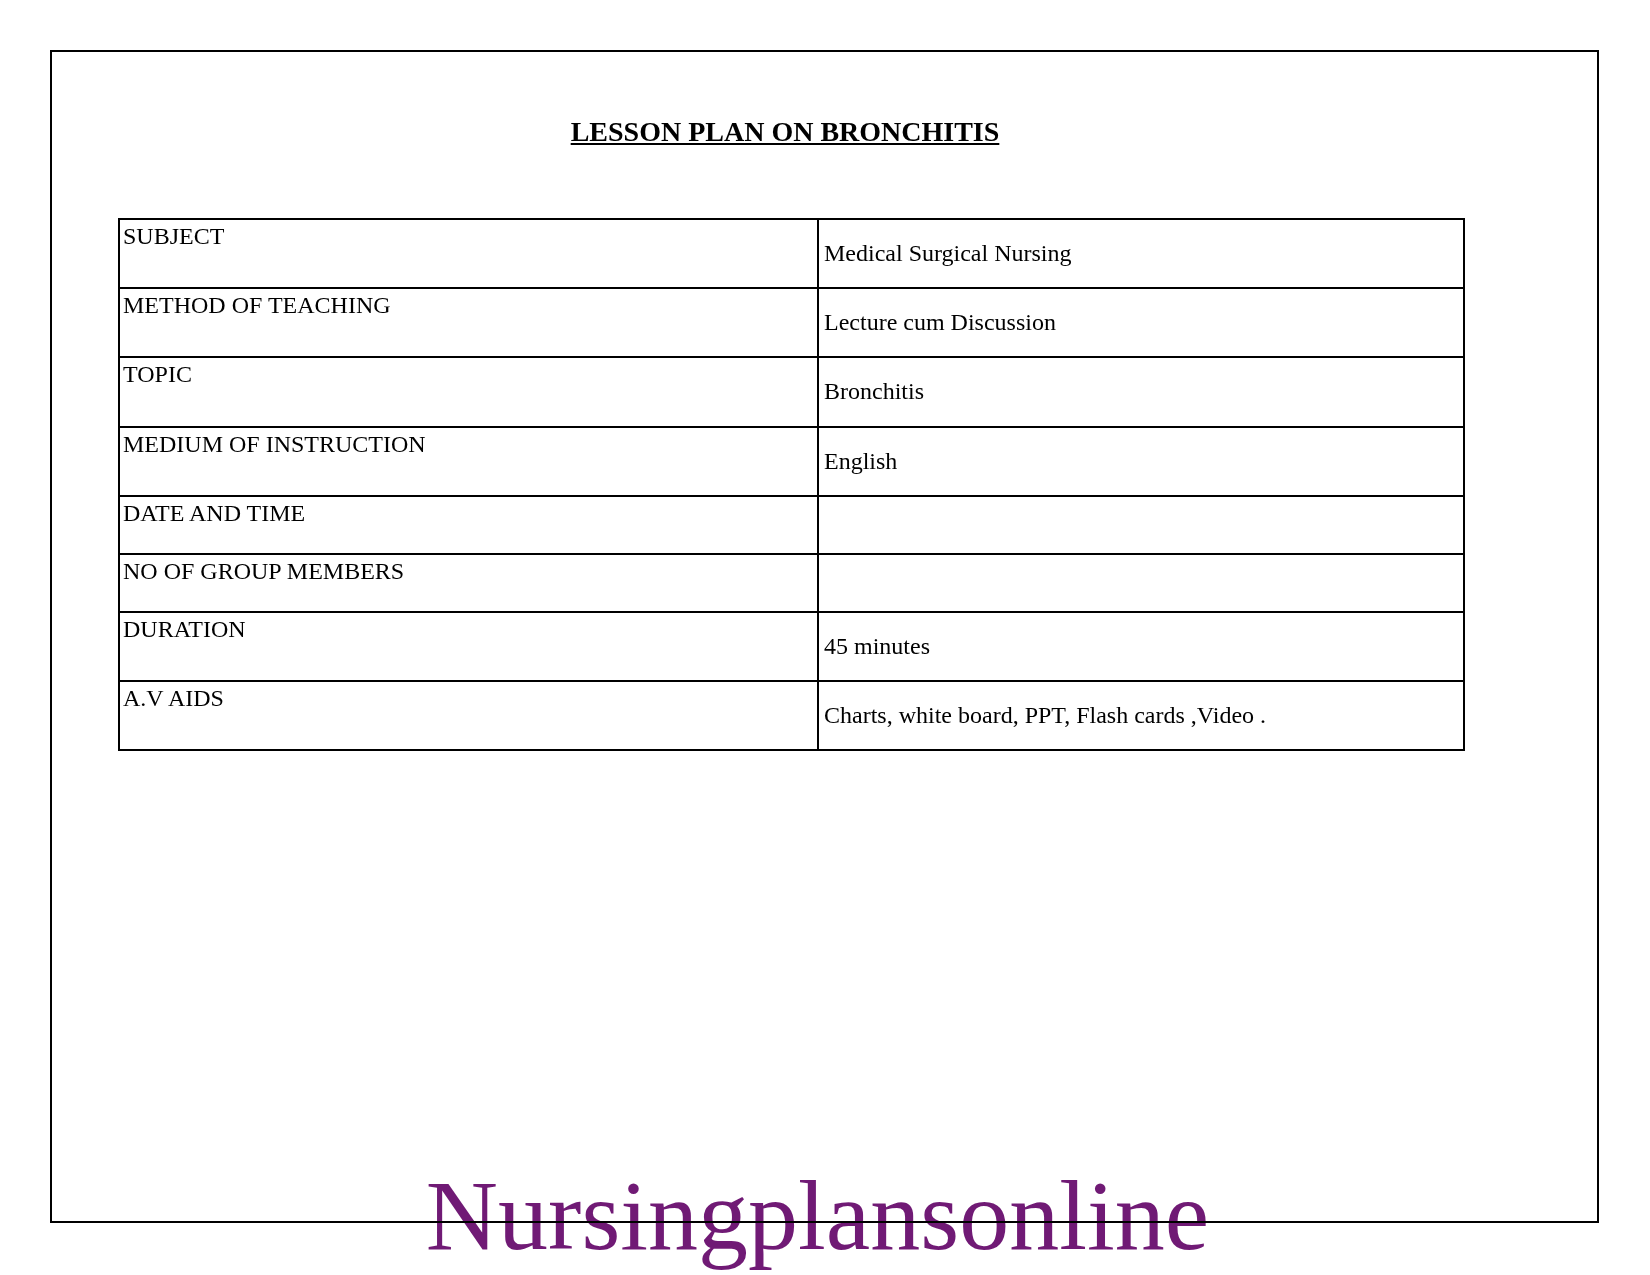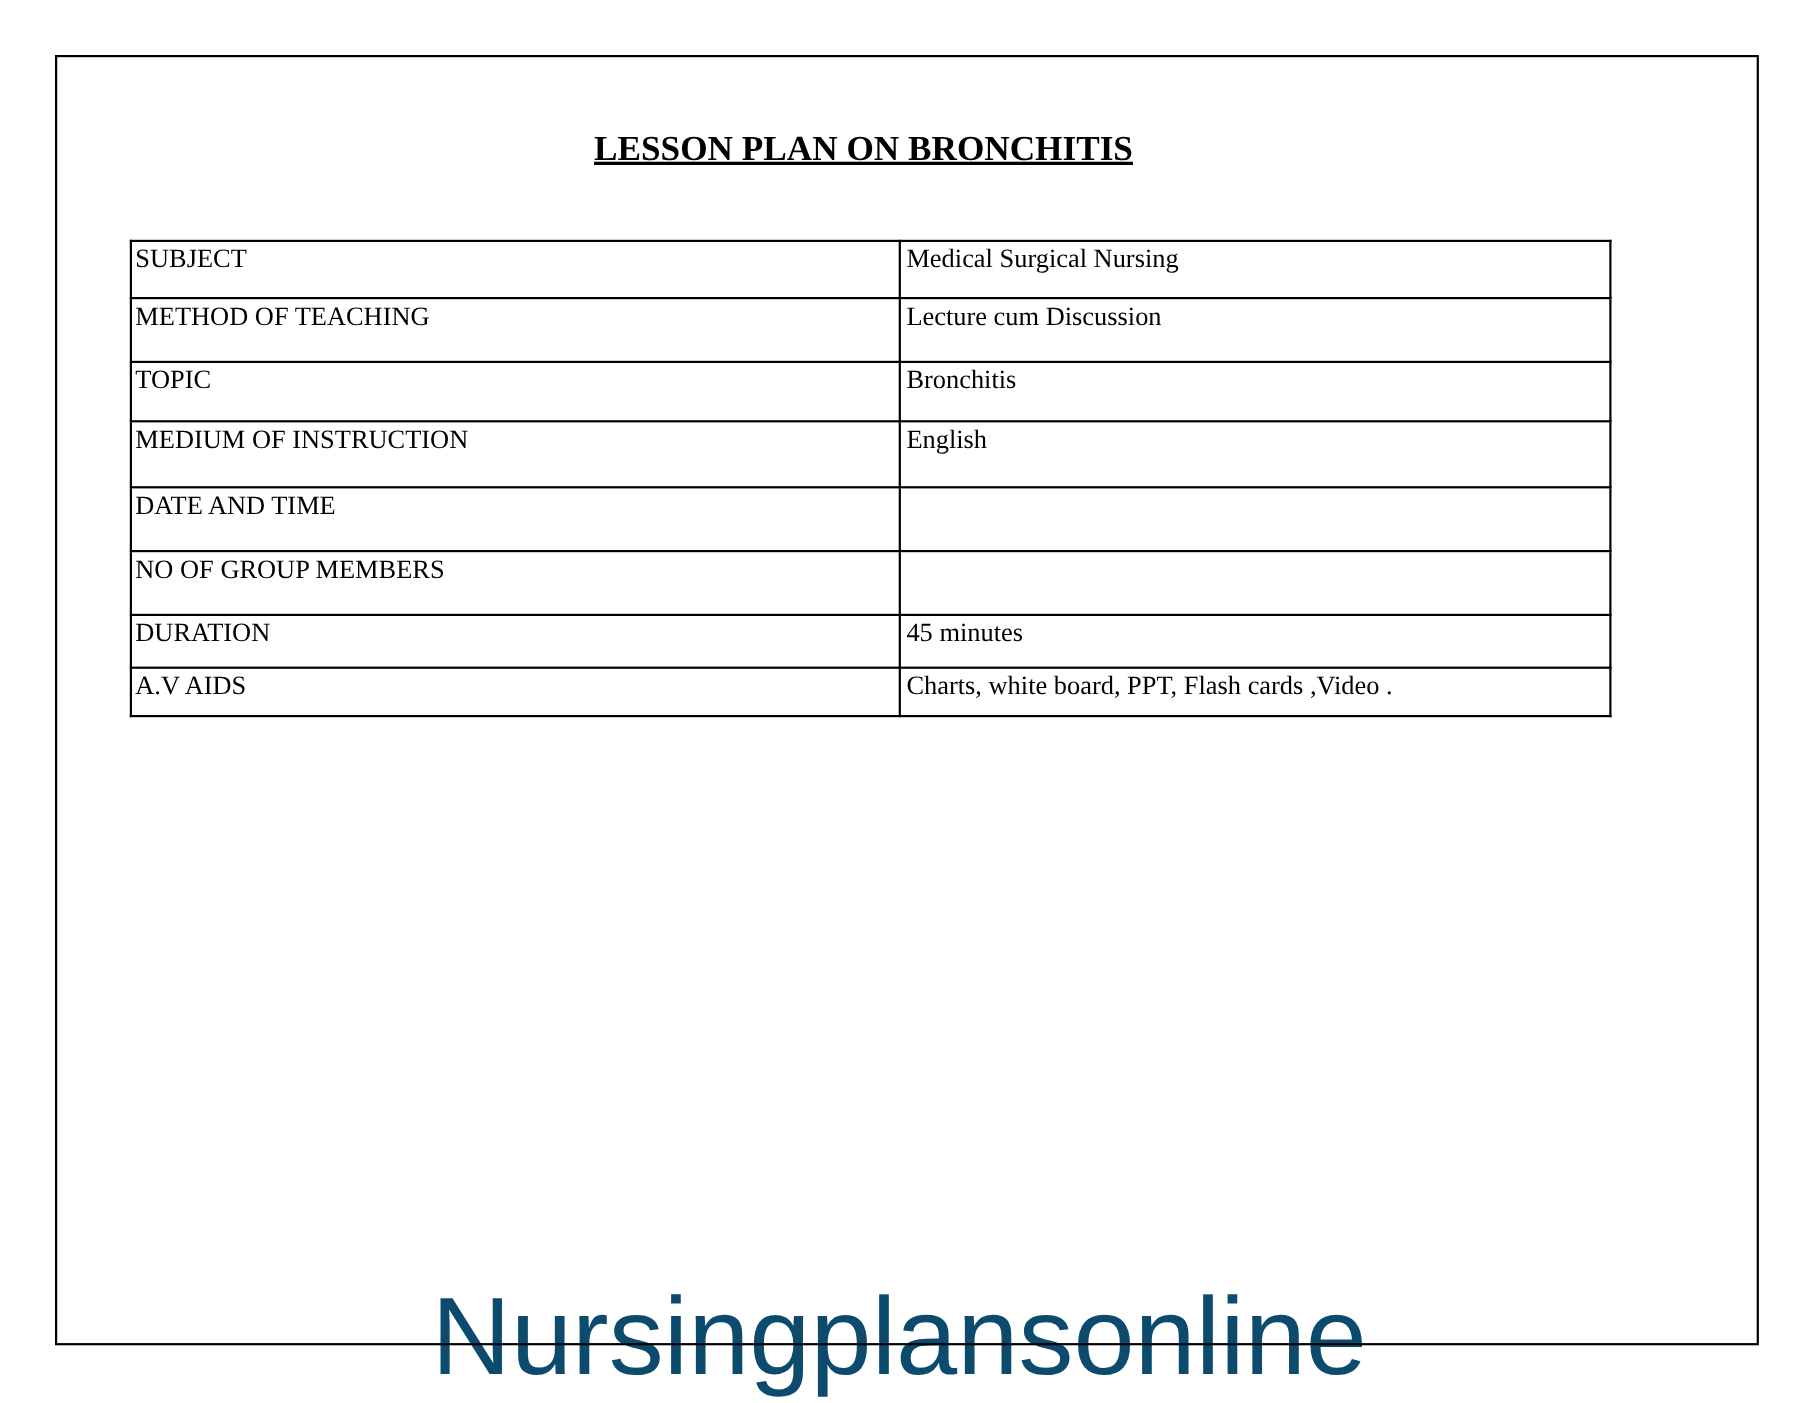--- a/index.html
+++ b/index.html
@@ -35,7 +35,7 @@
     position: absolute;
     left: 120px; top: 116px; width: 1330px;
     text-align: center;
-    font-size: 32px;
+    font-size: 28px;
     font-weight: bold;
     text-decoration: underline;
     z-index: 2;

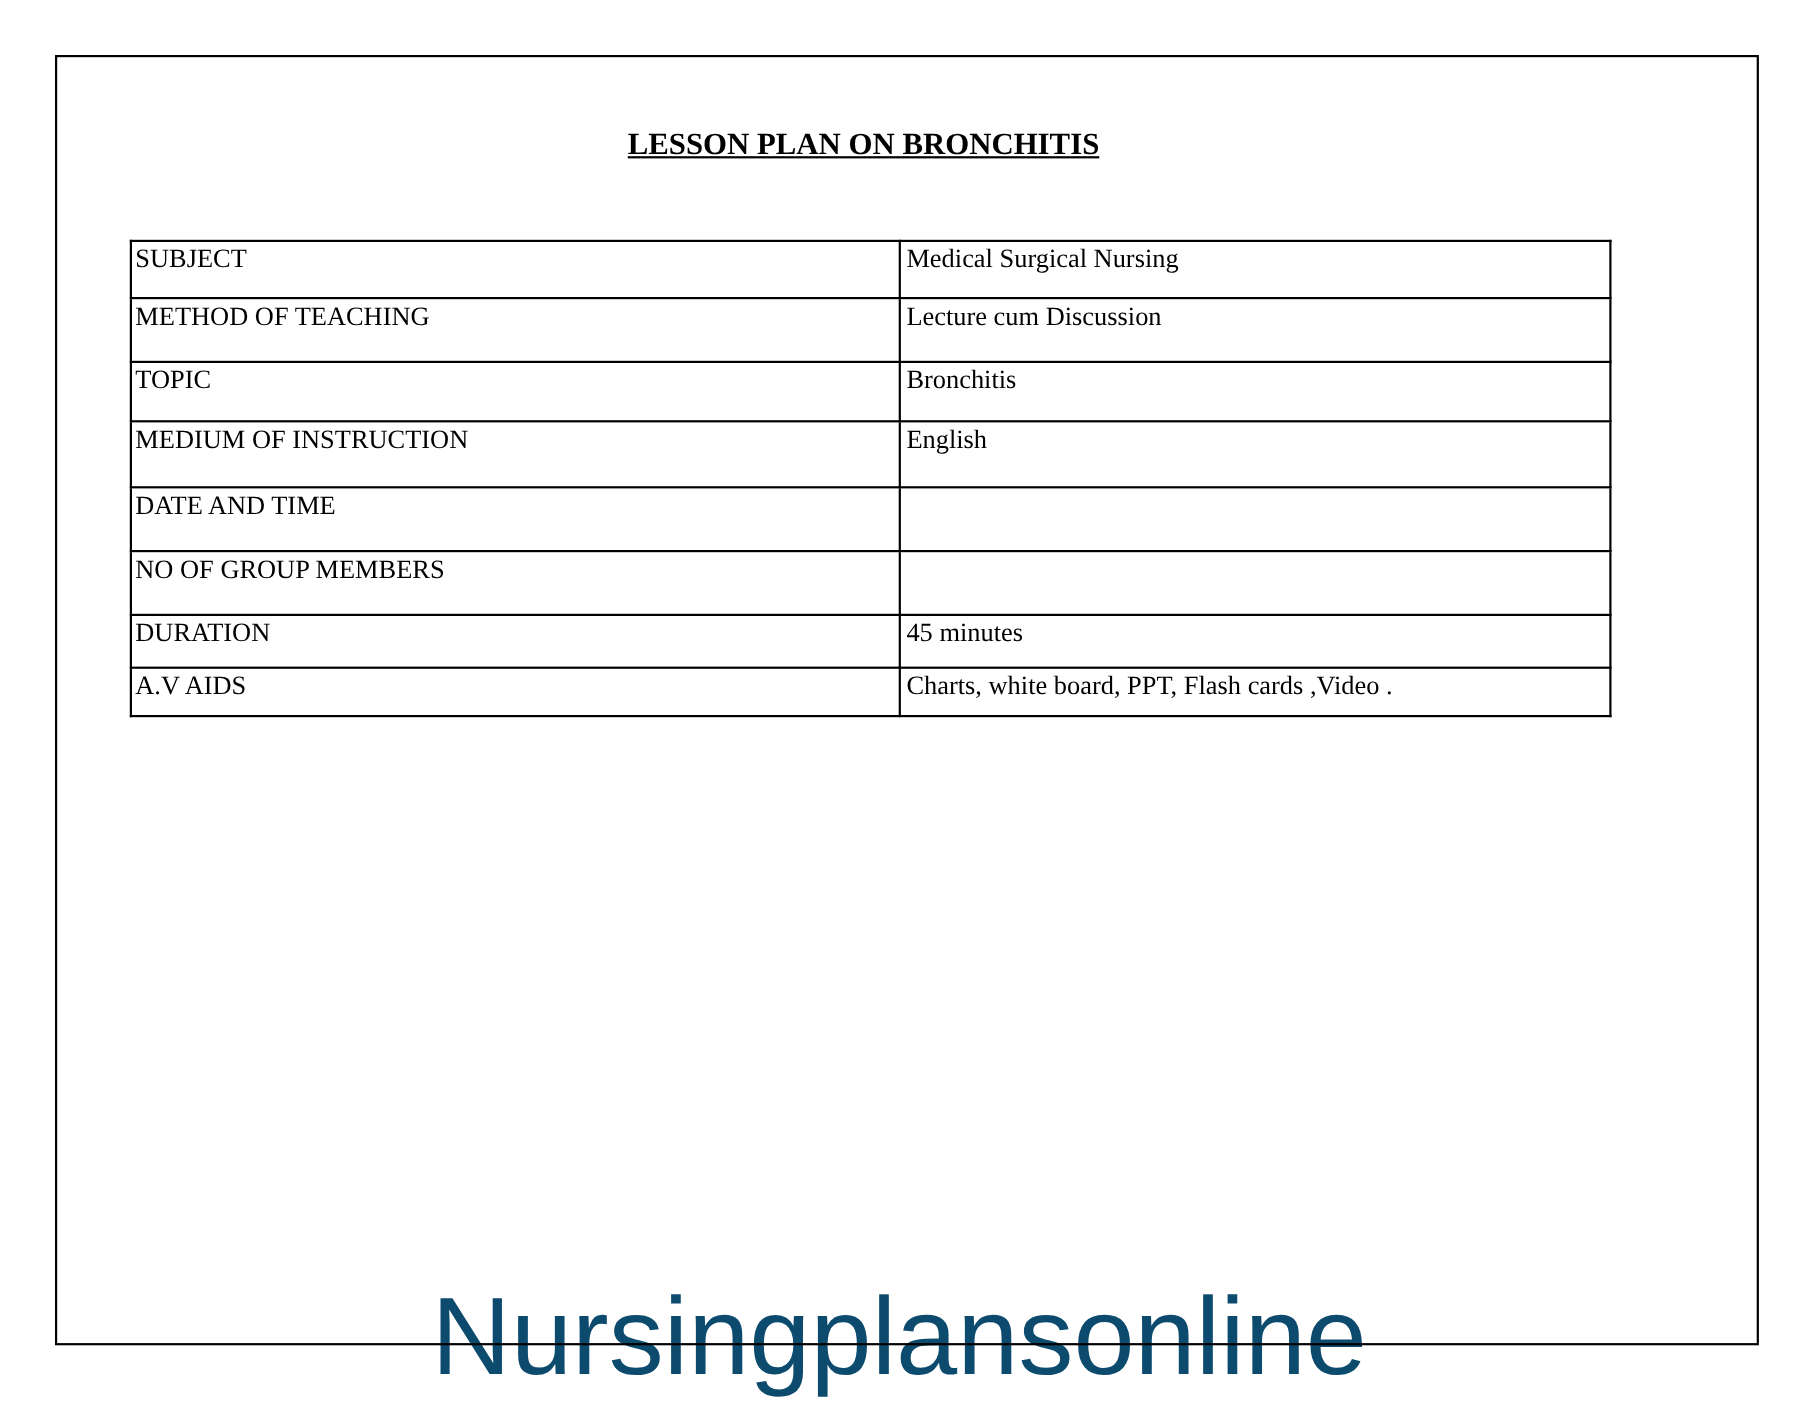--- a/index.html
+++ b/index.html
@@ -56,7 +56,7 @@
     overflow: hidden;
   }
   table.lesson td.label-cell { padding: 1px 3px; }
-  table.lesson td.value-cell { padding: 1px 5px; }
+  table.lesson td.value-cell { padding: 18px 5px; }
 </style>
 </head>
 <body>

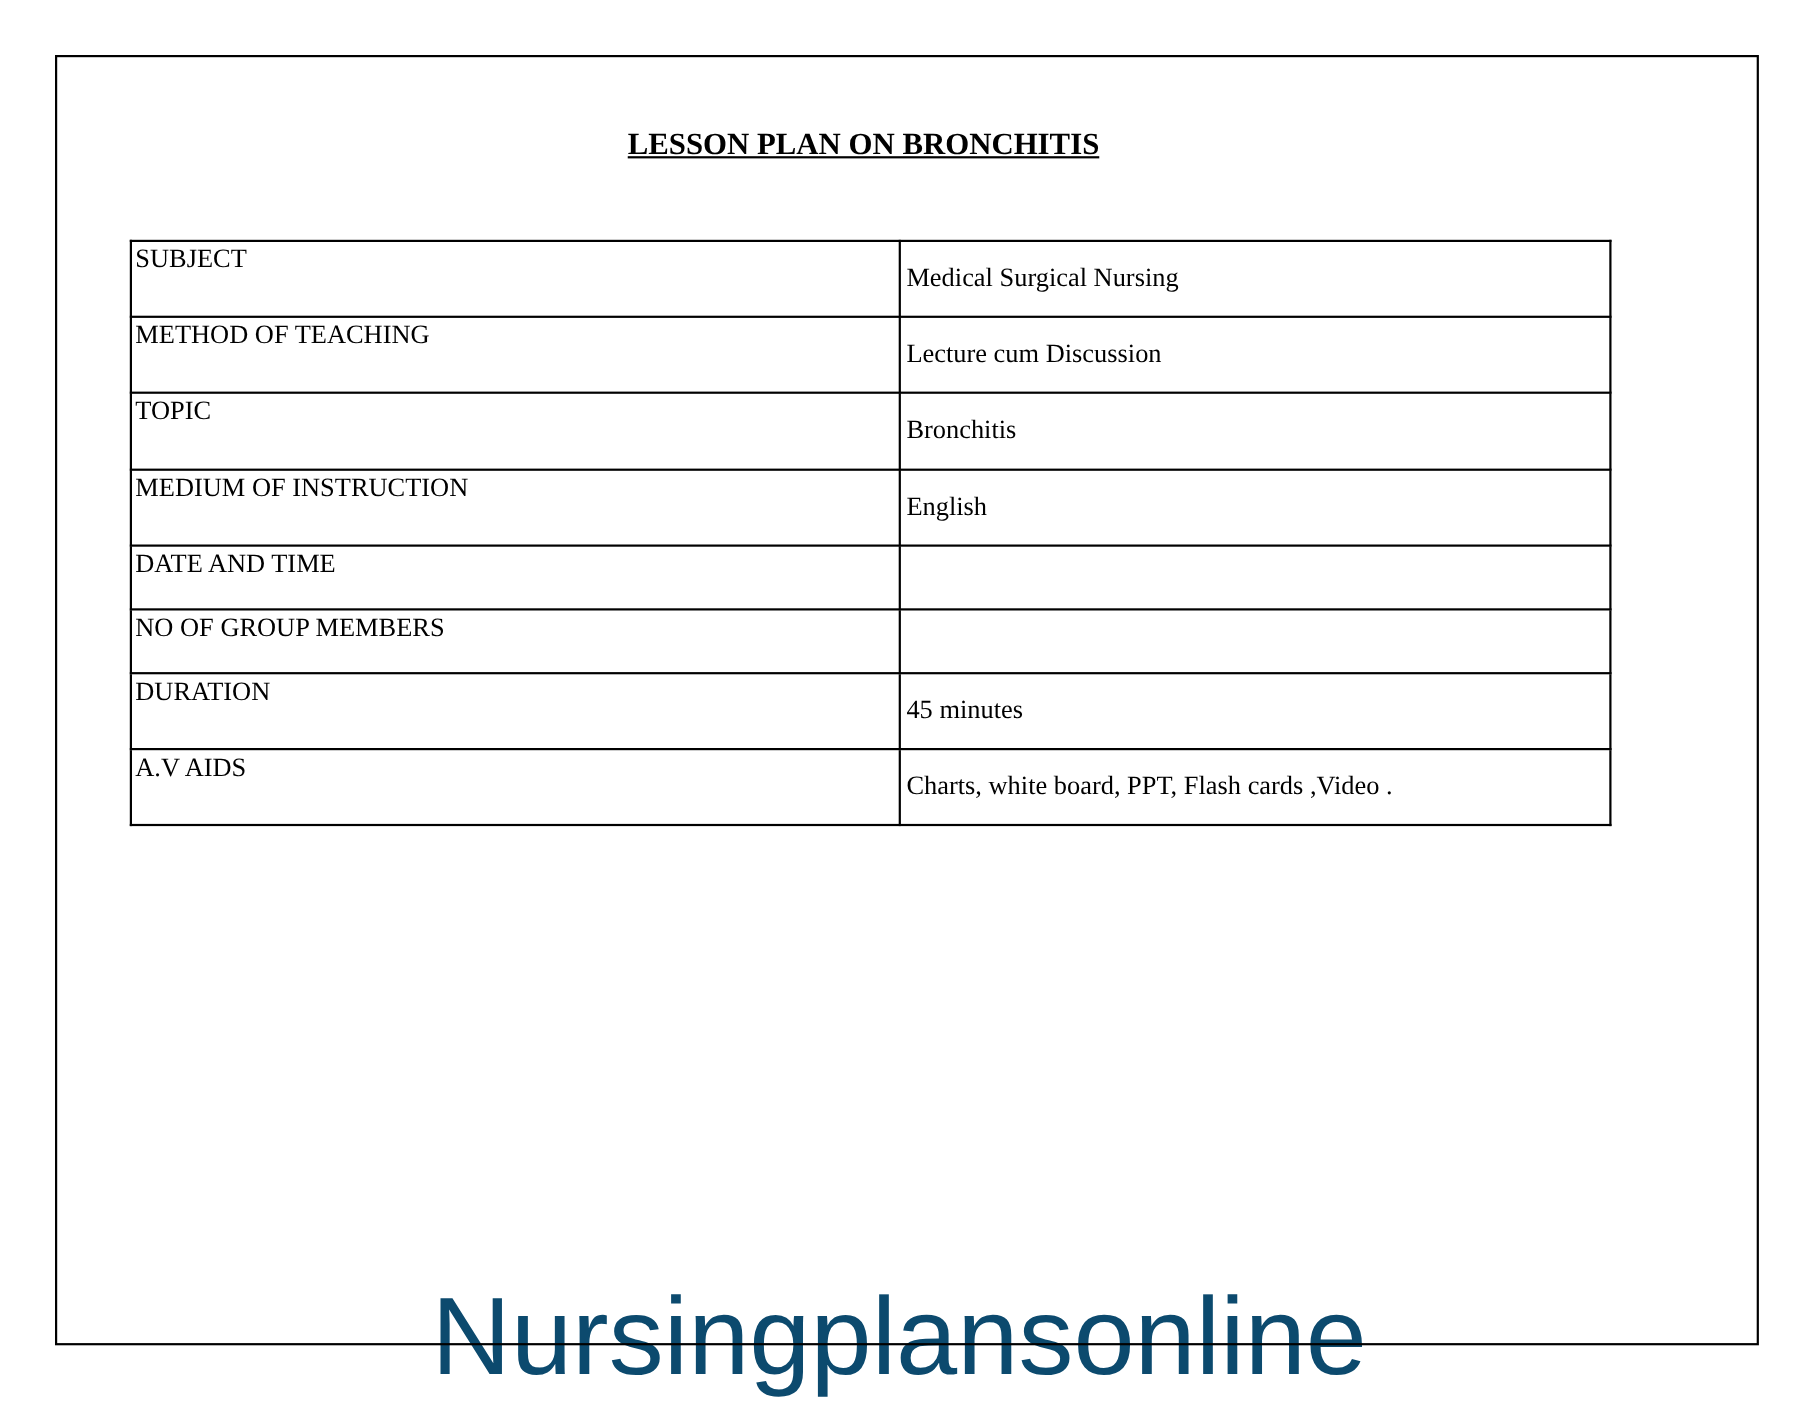--- a/index.html
+++ b/index.html
@@ -61,7 +61,7 @@
 </head>
 <body>
 
-<div class="watermark" style="color: #0c4a6e;">Nursingplansonline</div>
+<div class="watermark" style="color: #701a75; font-family: Liberation Serif, serif;">Nursingplansonline</div>
 
 <div class="page-frame"></div>
 

